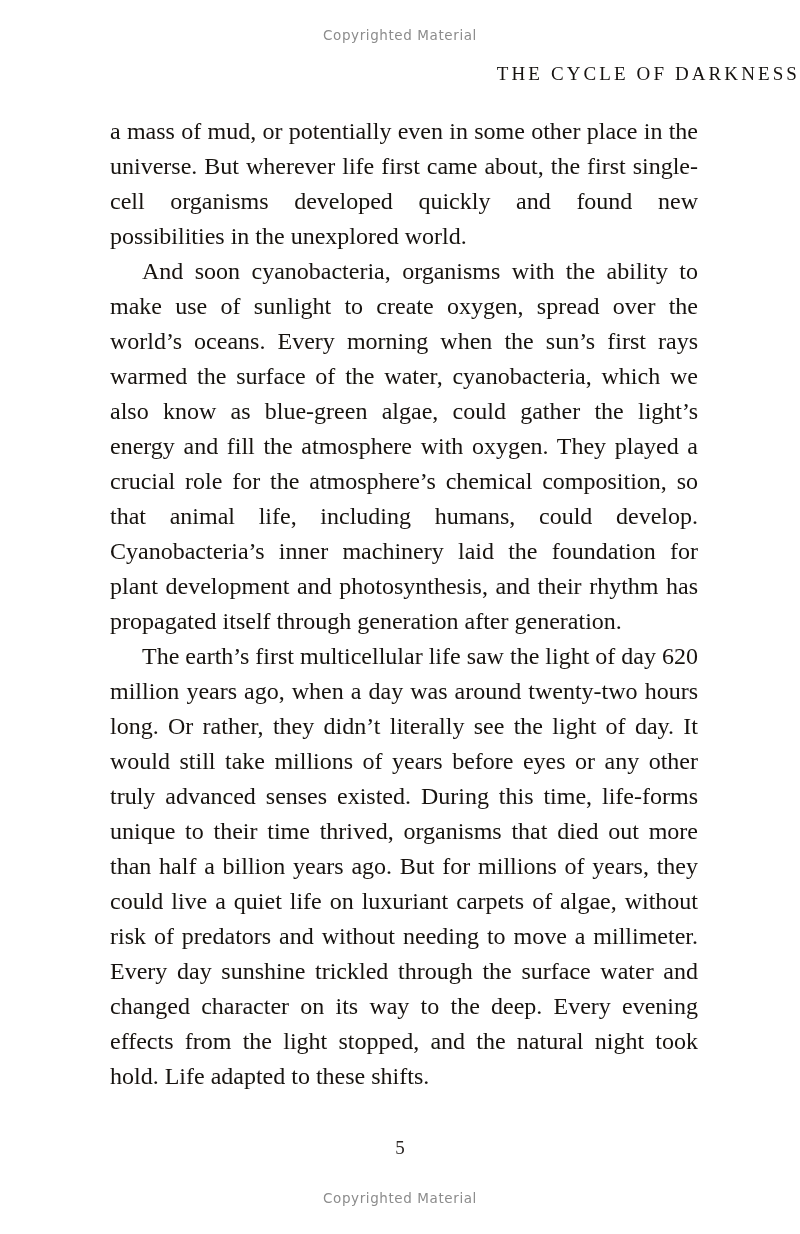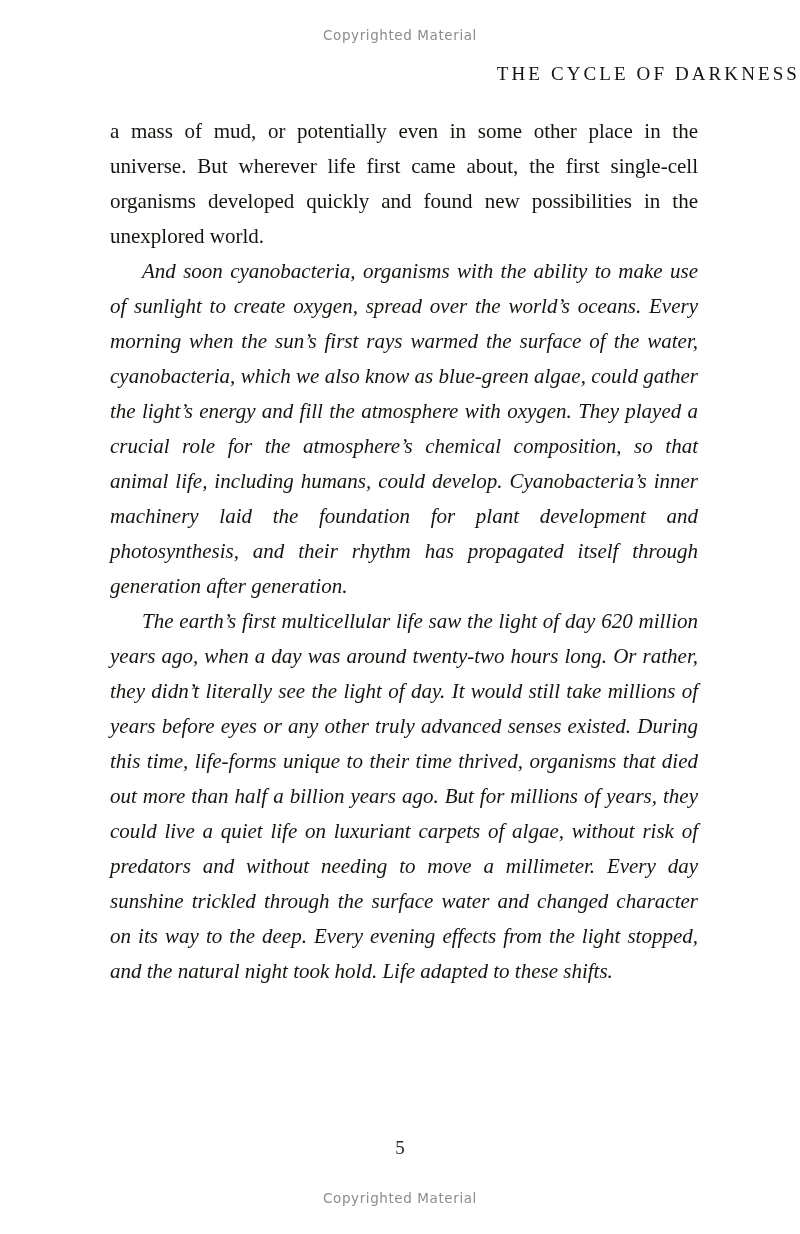--- a/index.html
+++ b/index.html
@@ -61,7 +61,7 @@
 
   .para {
     margin: 0;
-    font-size: 21px;
+    font-size: 24px;
     line-height: 35px;
     color: #17130f;
     text-align: justify;

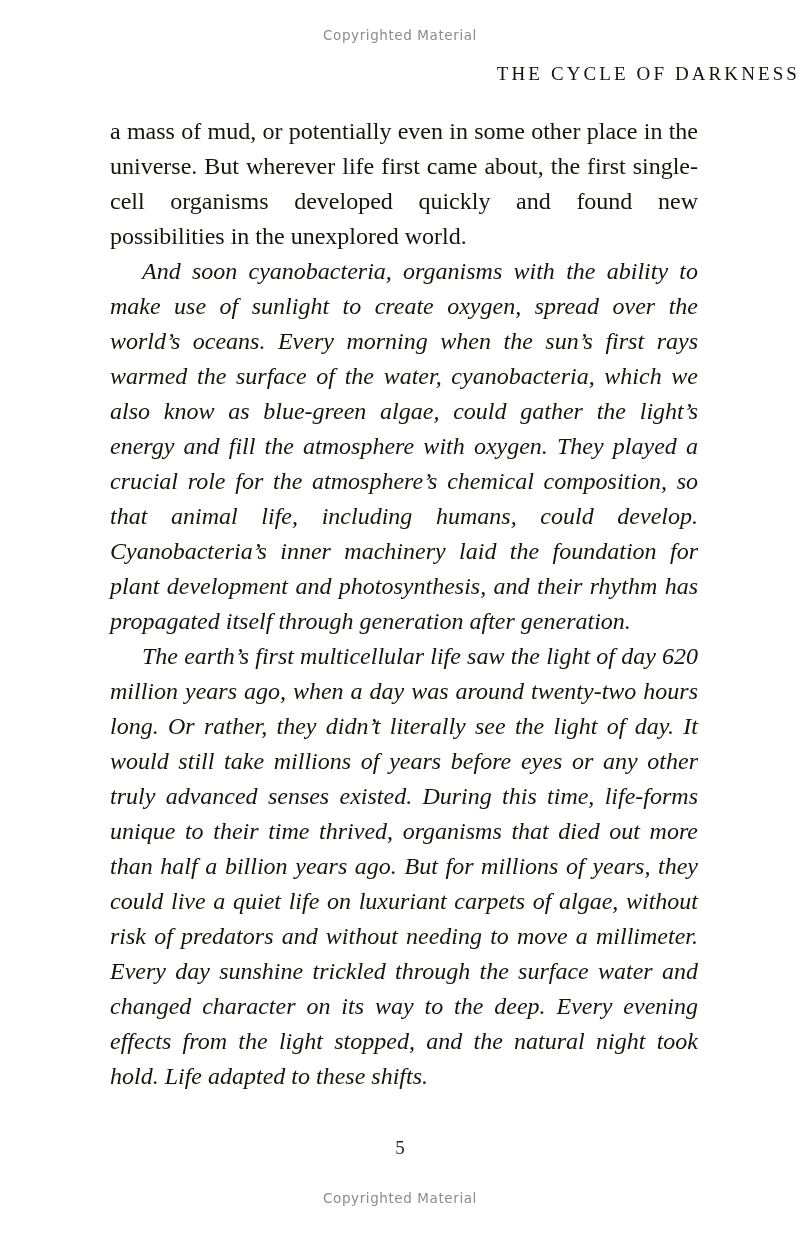--- a/index.html
+++ b/index.html
@@ -69,7 +69,7 @@
     -webkit-hyphens: none;
     hyphens: none;
   }
-  .para.indent { text-indent: 32px; font-style: italic; }
+  .para.indent { text-indent: 32px; }
 
   
   .para.tracked { letter-spacing: 0.35px; }

